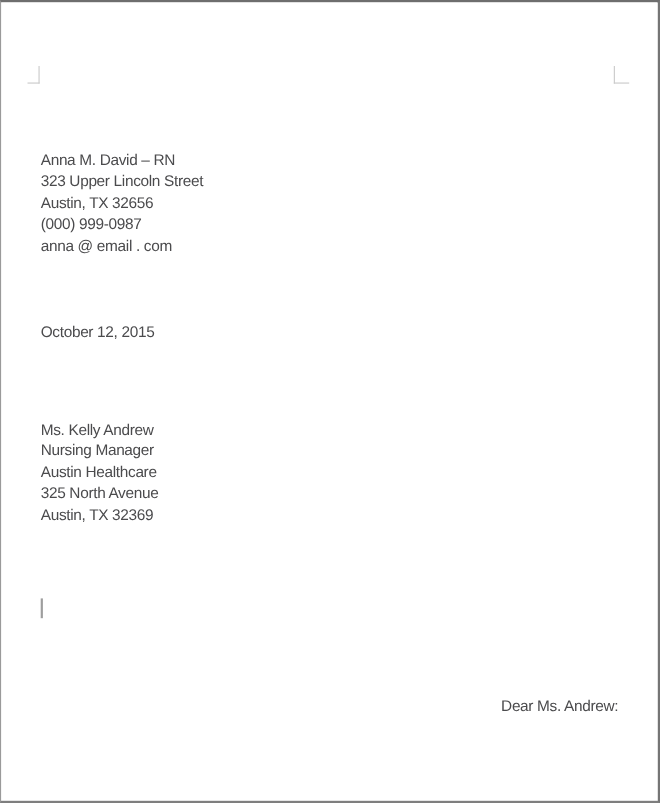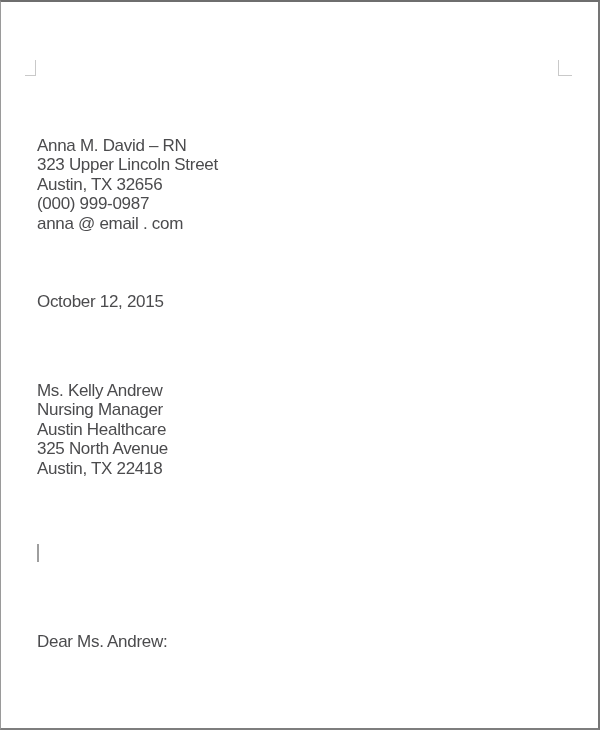--- a/index.html
+++ b/index.html
@@ -19,7 +19,7 @@
     border-bottom: 2px solid #7e7e7e;
     overflow: hidden;
     font-family: "Liberation Sans", "DejaVu Sans", sans-serif;
-    font-size: 17px;
+    font-size: 14px;
     line-height: 19.5px;
     letter-spacing: -0.3px;
     color: #4b4b4d;

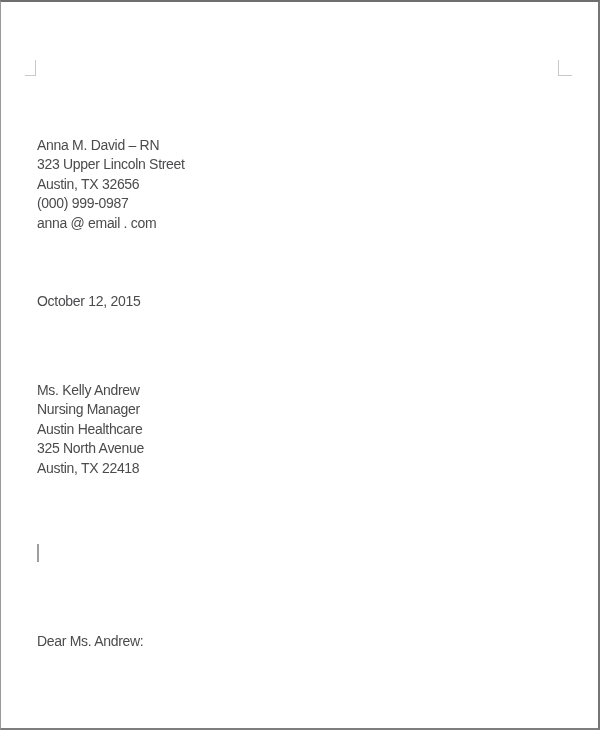--- a/index.html
+++ b/index.html
@@ -88,7 +88,7 @@
 Nursing Manager
 Austin Healthcare
 325 North Avenue
-Austin, TX 22418</div>
+Austin, TX 32369</div>
 
     <div class="caret-line">
       <div class="caret-bar"></div>

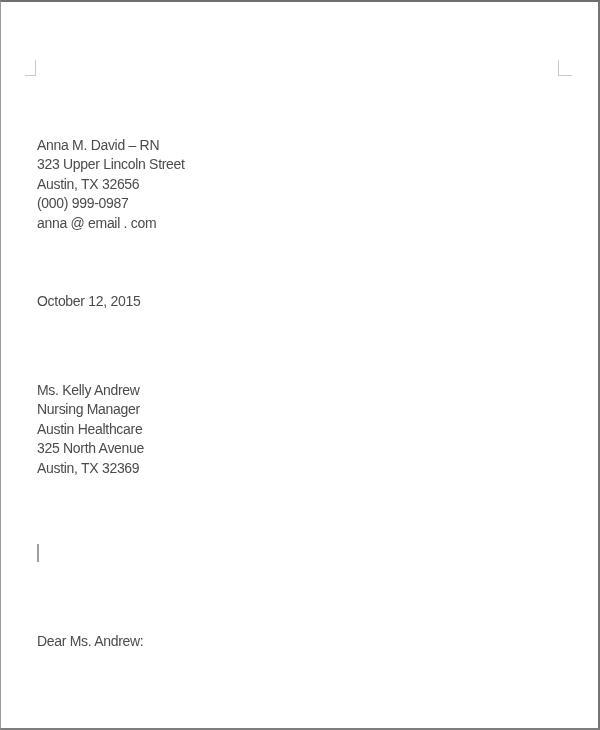--- a/index.html
+++ b/index.html
@@ -64,7 +64,7 @@
     height: 18px;
     background: #9e9e9e;
   }
-  .salutation { margin-top: 12px; }
+  .salutation { margin-top: 12px; text-align: right; }
 </style>
 </head>
 <body>

